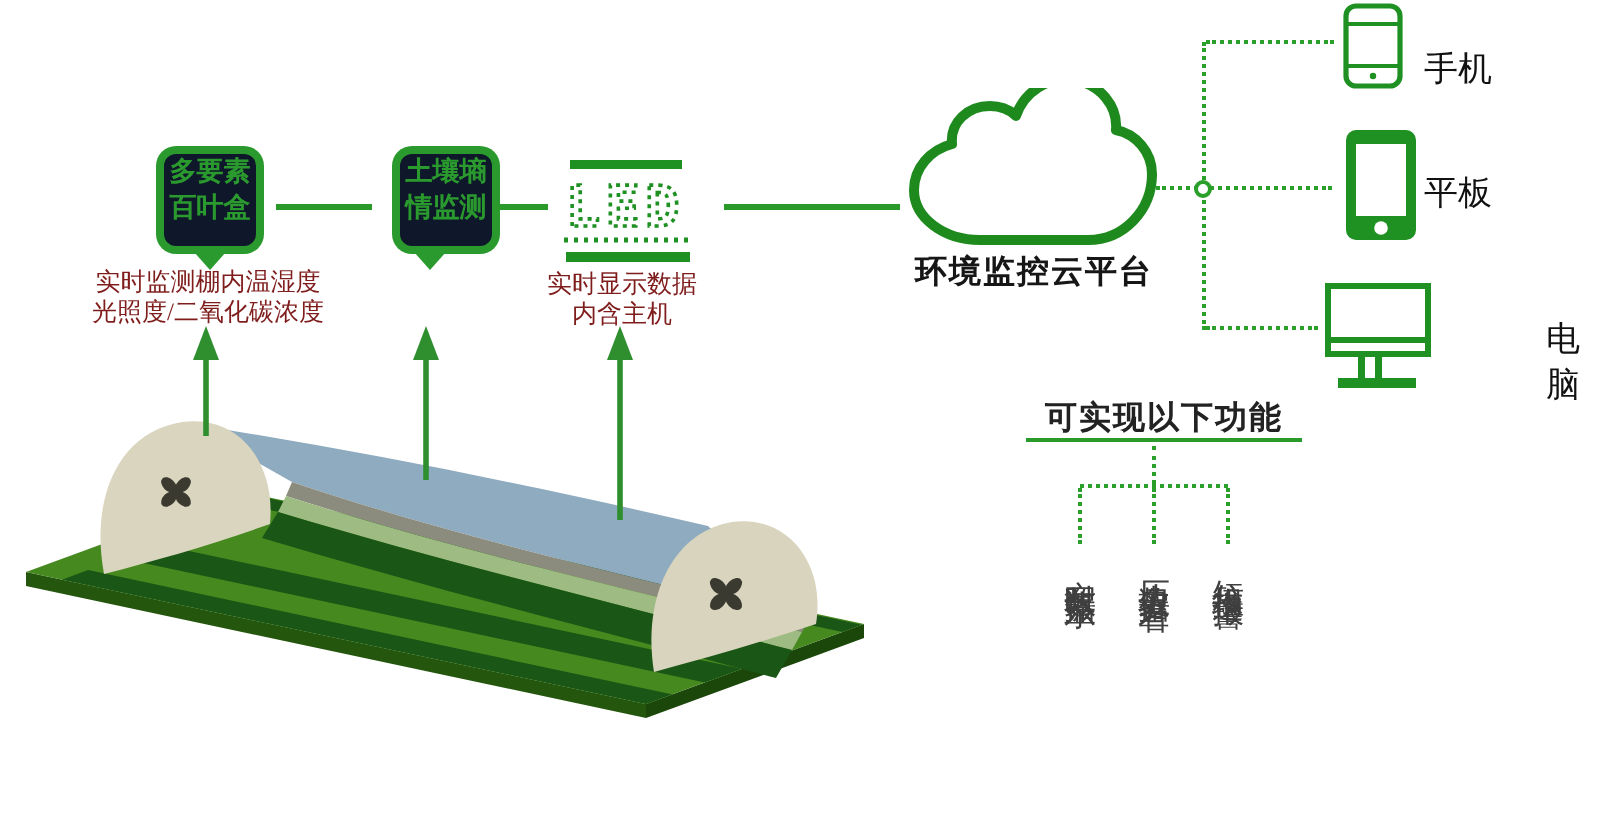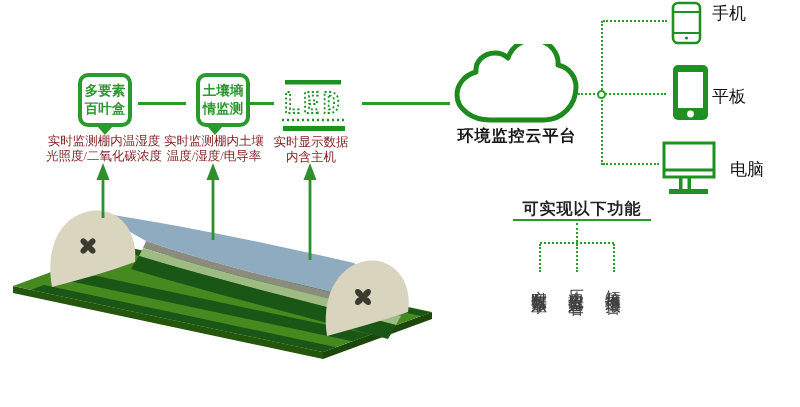--- a/index.html
+++ b/index.html
@@ -138,7 +138,7 @@
     <line x1="674" y1="33" x2="699" y2="33" stroke="#1f9022" stroke-width="2"></line>
     <circle cx="686.5" cy="38" r="1.6" fill="#1f9022"></circle>
   </svg>
-  <div class="abs dev-label" style="left:712px;top:2px;">手机</div>
+  <div class="abs dev-label" style="left:712px;top:23px;">手机</div>
 
   <svg class="abs" style="left:669px;top:62px;" width="44" height="62" viewBox="669 62 44 62">
     <rect x="673" y="65" width="35" height="55" rx="5" fill="#1f9022"></rect>

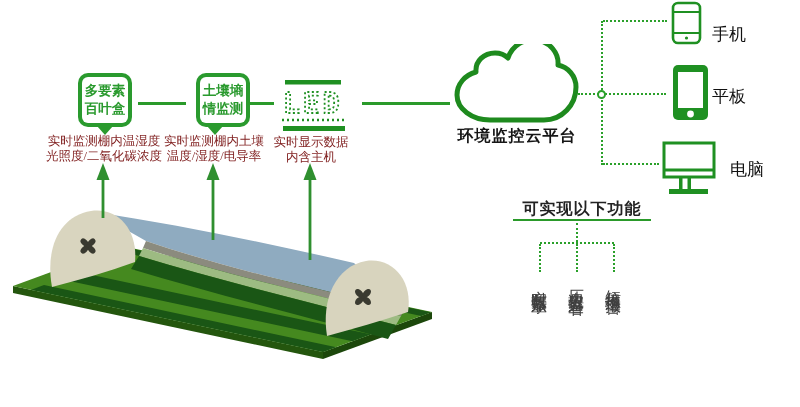--- a/index.html
+++ b/index.html
@@ -9,7 +9,7 @@
 
   
   .sensor-box{width:54px;height:54px;background:#2a9a2e;border-radius:10px;box-sizing:border-box;padding:4px;}
-  .sensor-box .inner{width:100%;height:100%;background:#ffffff;border-radius:6px;display:flex;align-items:center;justify-content:center;box-sizing:border-box;}
+  .sensor-box .inner{width:100%;height:100%;background:#0f172a;border-radius:6px;display:flex;align-items:flex-start;justify-content:center;box-sizing:border-box;}
   .sensor-box .lbl{color:#2a9a2e;font-weight:bold;font-size:13.5px;line-height:18px;text-align:center;white-space:pre-line;font-family:"Liberation Sans","DejaVu Sans",sans-serif;}
   .pointer{width:0;height:0;border-left:8px solid transparent;border-right:8px solid transparent;border-top:9px solid #2a9a2e;}
 

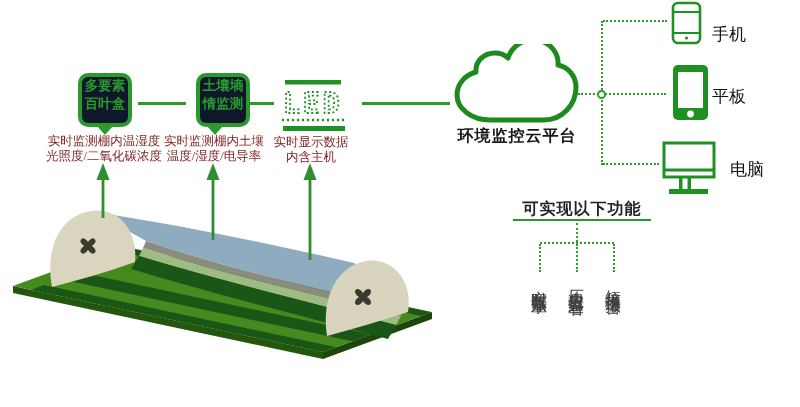--- a/index.html
+++ b/index.html
@@ -103,8 +103,6 @@
     </div>
   </div>
   <div class="abs pointer" style="left:207px;top:126px;"></div>
-  <div class="abs desc" style="left:152px;top:134px;width:124px;">实时监测棚内土壤
-温度/湿度/电导率</div>
 
   <svg class="abs" style="left:276px;top:77px;" width="74" height="58" viewBox="276 77 74 58">
     <rect x="285" y="80" width="56" height="4.5" fill="#1f9022"></rect>

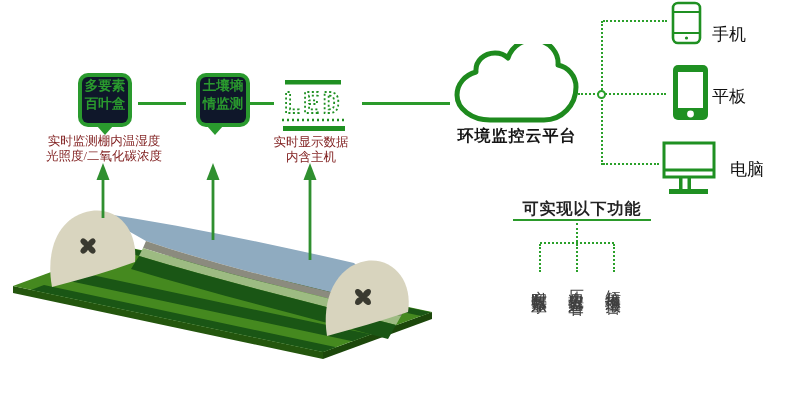--- a/index.html
+++ b/index.html
@@ -152,7 +152,7 @@
     <rect x="687.5" y="178" width="3.5" height="11" fill="#1f9022"></rect>
     <rect x="669" y="189" width="39" height="5" fill="#1f9022"></rect>
   </svg>
-  <div class="abs dev-label" style="left:730px;top:158px;">电脑</div>
+  <div class="abs dev-label" style="left:773px;top:158px;">电脑</div>
 
   <div class="abs fn-title" style="left:500px;top:199px;width:164px;font-weight:bold;">可实现以下功能</div>
   <div class="abs fn-underline" style="left:513px;top:219px;width:138px;"></div>

